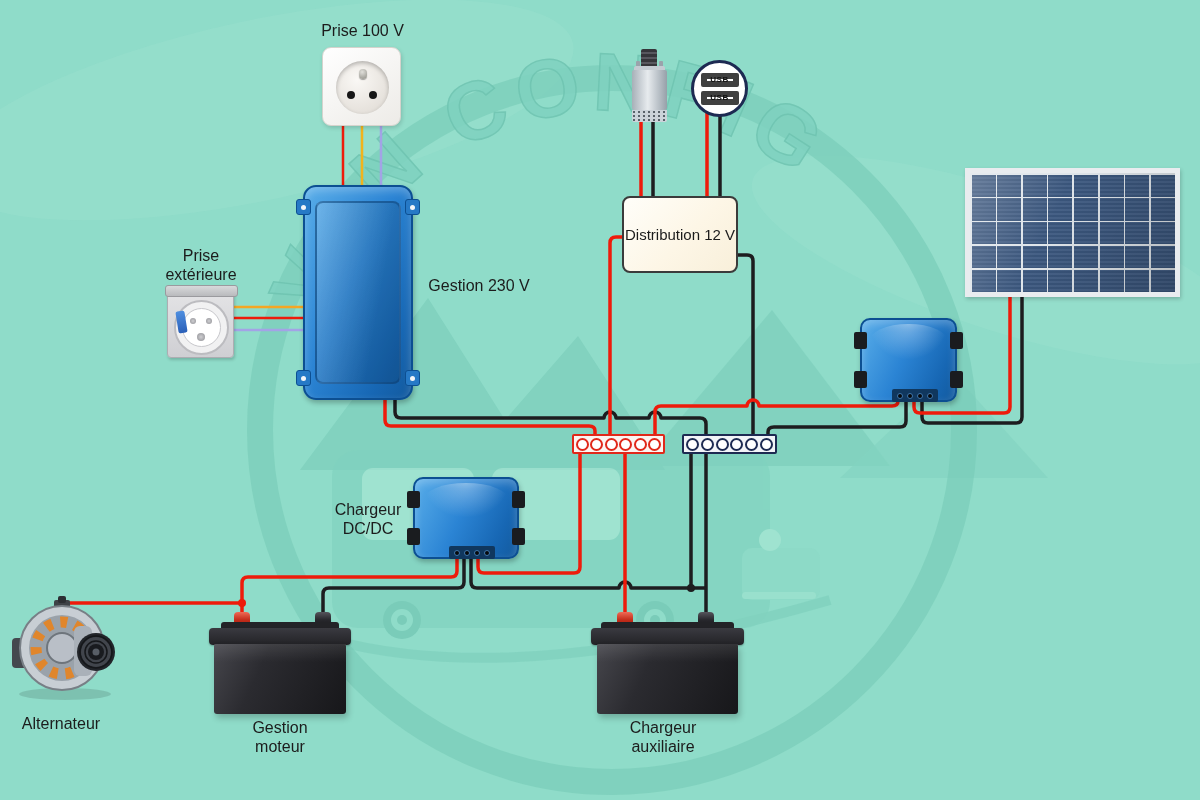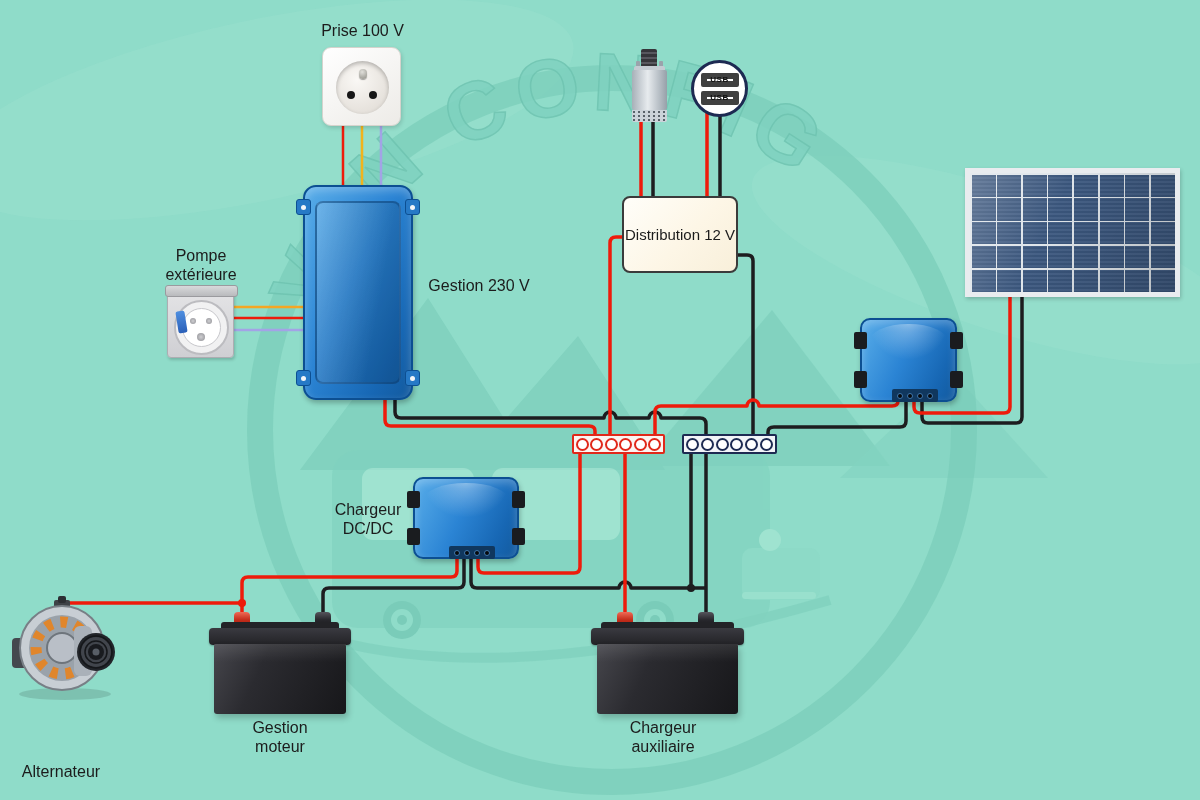--- a/index.html
+++ b/index.html
@@ -177,7 +177,7 @@
 
   <div class="lbl" style="left:300px;top:22px;width:125px;">Prise 100 V</div>
   <div class="lbl" style="left:420px;top:277px;width:118px;">Gestion 230 V</div>
-  <div class="lbl" style="left:158px;top:247px;width:86px;">Pompe extérieure</div>
+  <div class="lbl" style="left:158px;top:247px;width:86px;">Prise extérieure</div>
   <div class="lbl" style="left:328px;top:501px;width:80px;text-align:center;">Chargeur DC/DC</div>
   <div class="lbl" style="left:5px;top:715px;width:112px;margin-top:48px;">Alternateur</div>
   <div class="lbl" style="left:240px;top:719px;width:80px;">Gestion moteur</div>

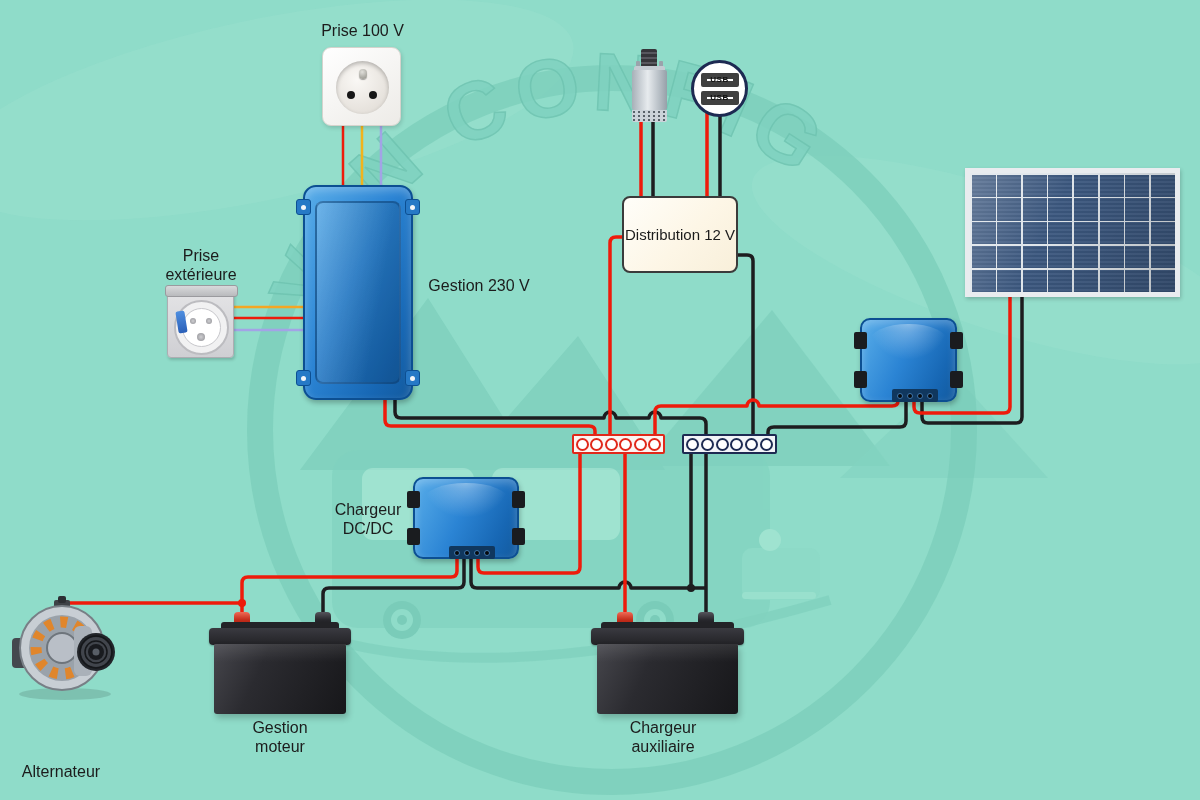--- a/index.html
+++ b/index.html
@@ -179,7 +179,7 @@
   <div class="lbl" style="left:420px;top:277px;width:118px;">Gestion 230 V</div>
   <div class="lbl" style="left:158px;top:247px;width:86px;">Prise extérieure</div>
   <div class="lbl" style="left:328px;top:501px;width:80px;text-align:center;">Chargeur DC/DC</div>
-  <div class="lbl" style="left:5px;top:715px;width:112px;margin-top:48px;">Alternateur</div>
+  <div class="lbl" style="left:5px;top:715px;width:112px;">Alternateur</div>
   <div class="lbl" style="left:240px;top:719px;width:80px;">Gestion moteur</div>
   <div class="lbl" style="left:615px;top:719px;width:96px;">Chargeur auxiliaire</div>
 

